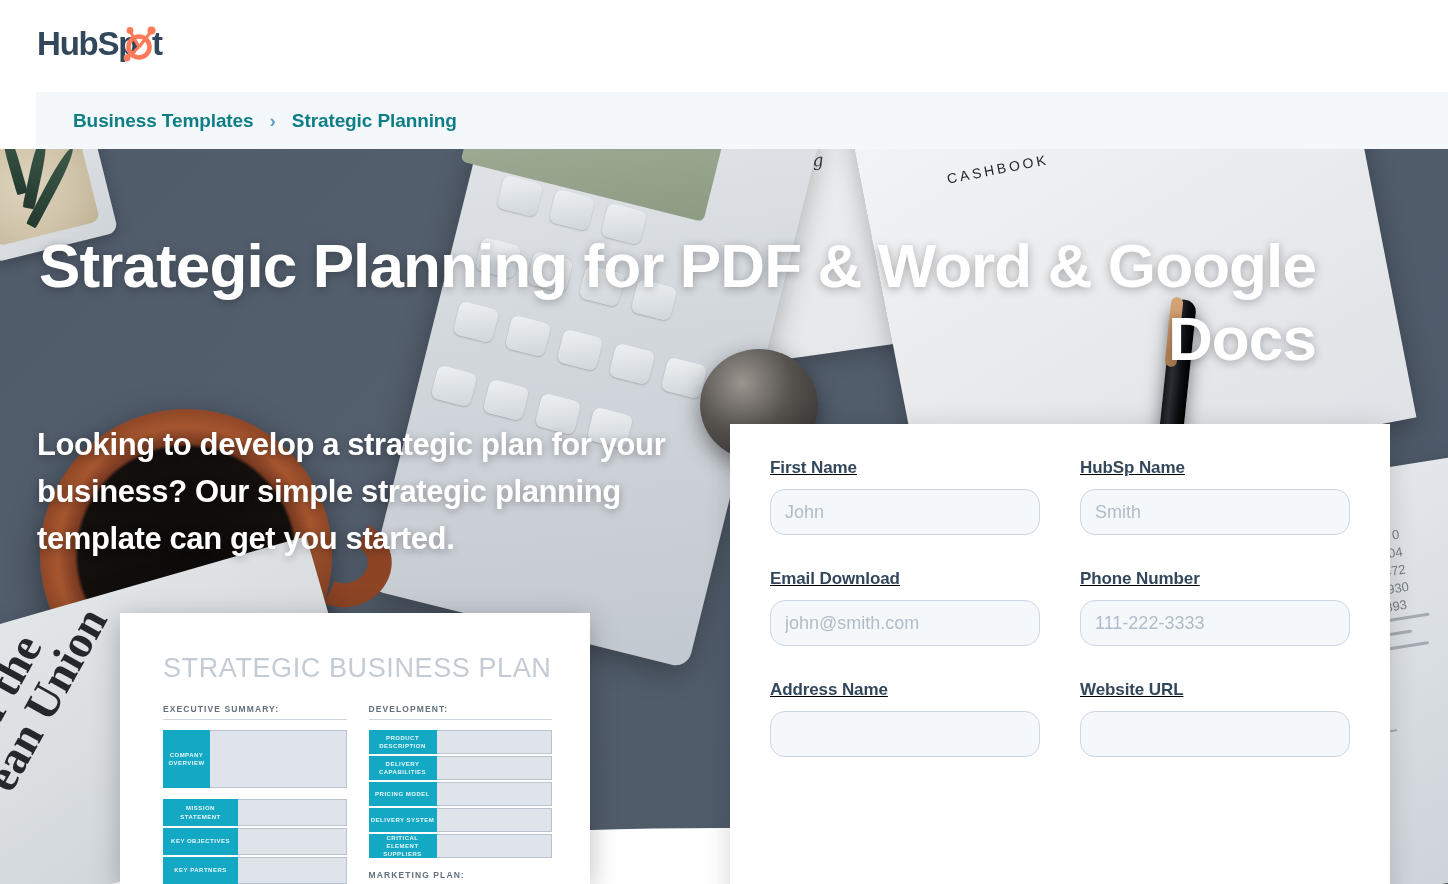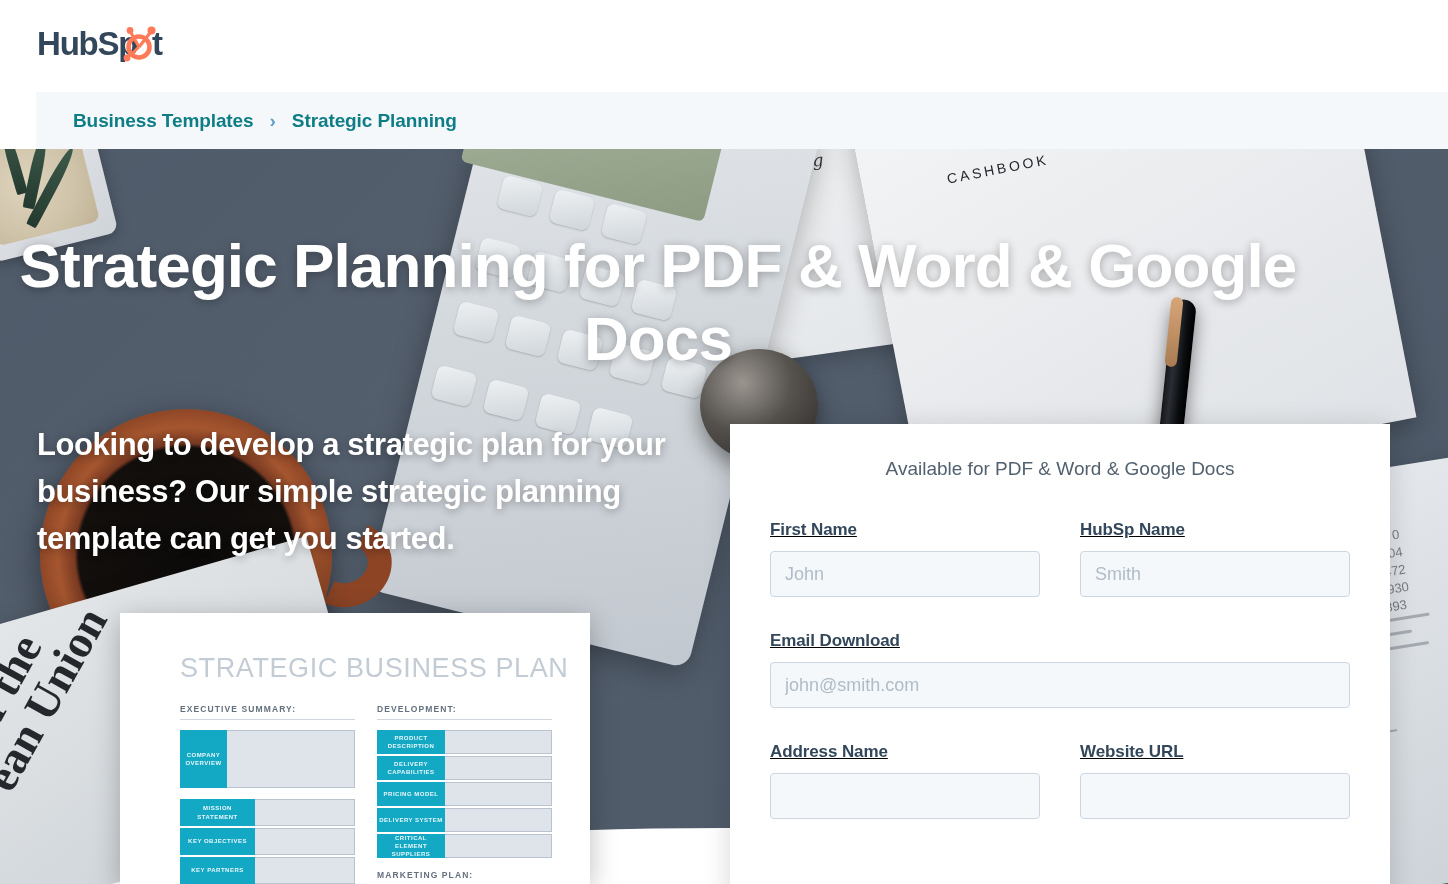--- a/index.html
+++ b/index.html
@@ -173,7 +173,7 @@
   
   .hero-title {
     position: absolute; left: 0; top: 80px; width: 1316px;
-    text-align: center; color: #ffffff;
+    text-align: right; color: #ffffff;
     font-size: 62px; font-weight: bold; line-height: 1.18;
     letter-spacing: -0.9px; z-index: 12;
     text-shadow: 0 2px 10px rgba(0,0,0,.30);

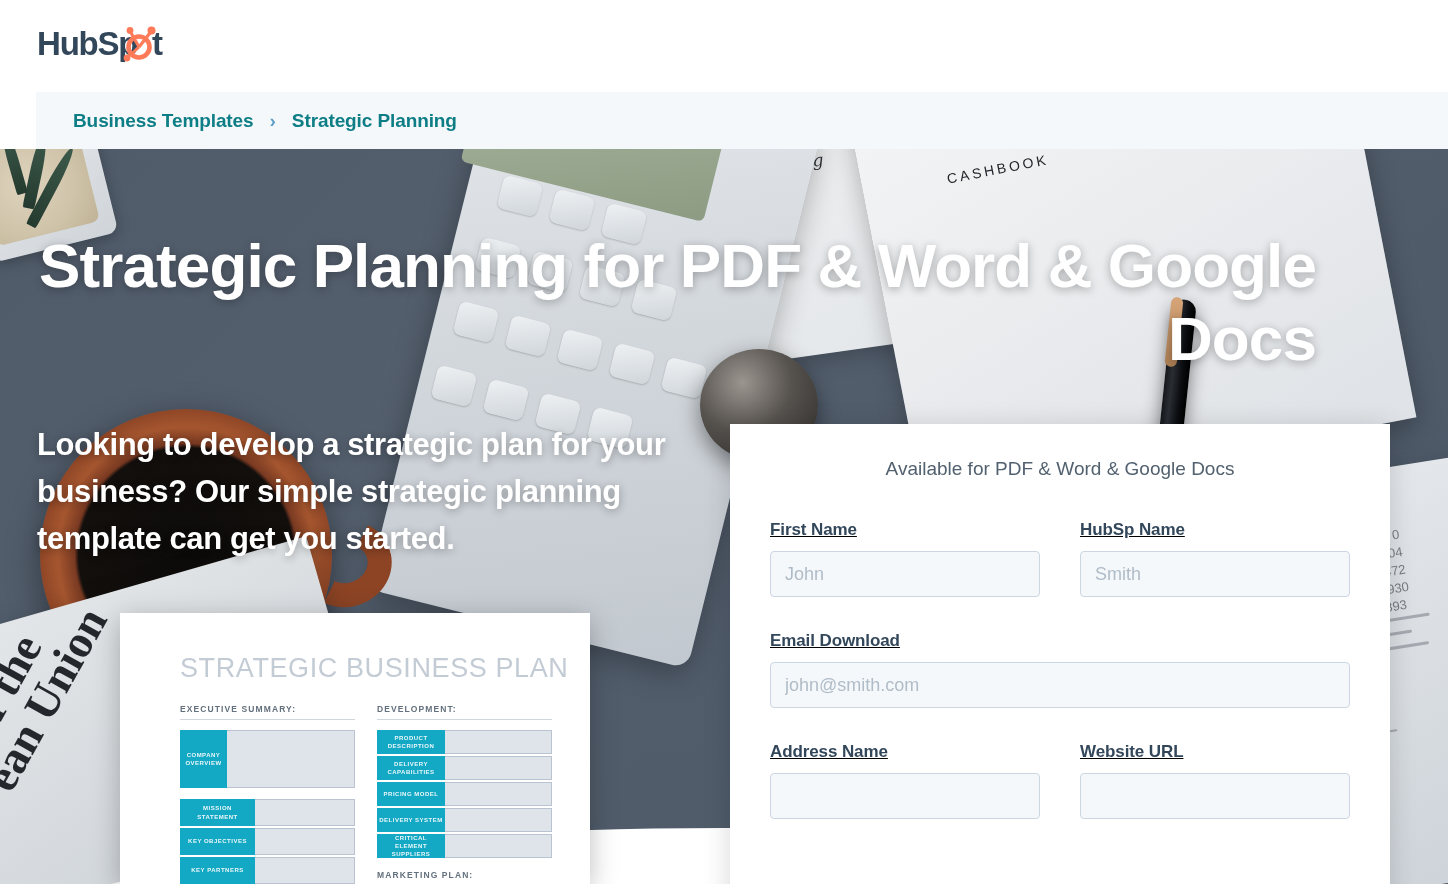--- a/index.html
+++ b/index.html
@@ -401,7 +401,6 @@
   </div>
 
   <div class="form-card">
-    <div class="form-sub">Available for PDF &amp; Word &amp; Google Docs</div>
 
     <div class="frow">
       <div class="fgroup">

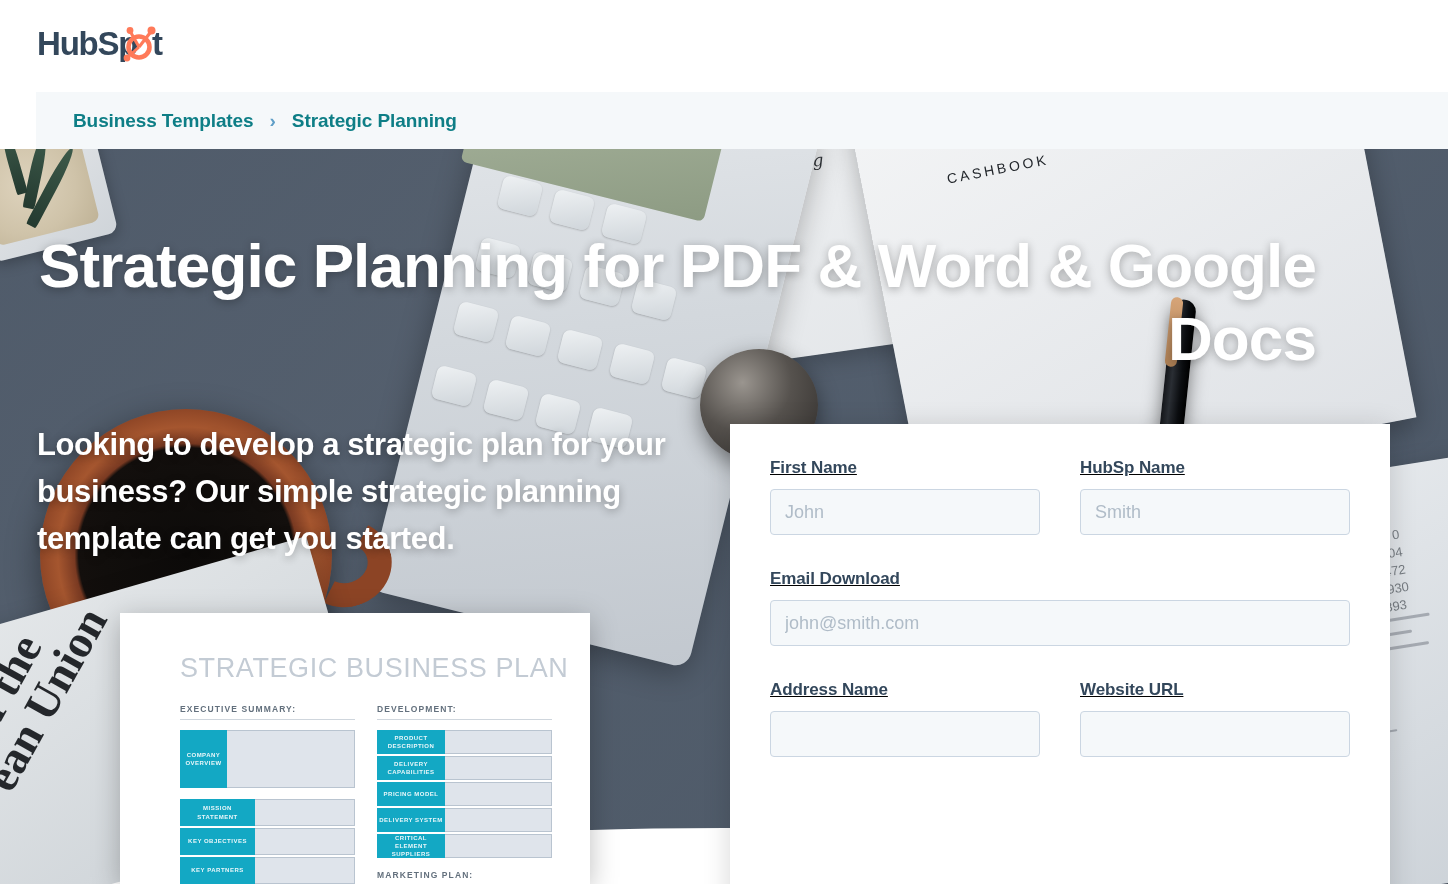--- a/index.html
+++ b/index.html
@@ -243,7 +243,7 @@
     margin-bottom: 11px; letter-spacing: -0.1px;
   }
   .finput {
-    width: 100%; height: 46px; border: 1px solid #cbd6e2; border-radius: 4px;
+    width: 100%; height: 46px; border: 1px solid #cbd6e2; border-radius: 15px;
     background: #f5f8fa; padding: 0 14px;
     font-family: "Liberation Sans", sans-serif; font-size: 18px; color: #33475b;
   }

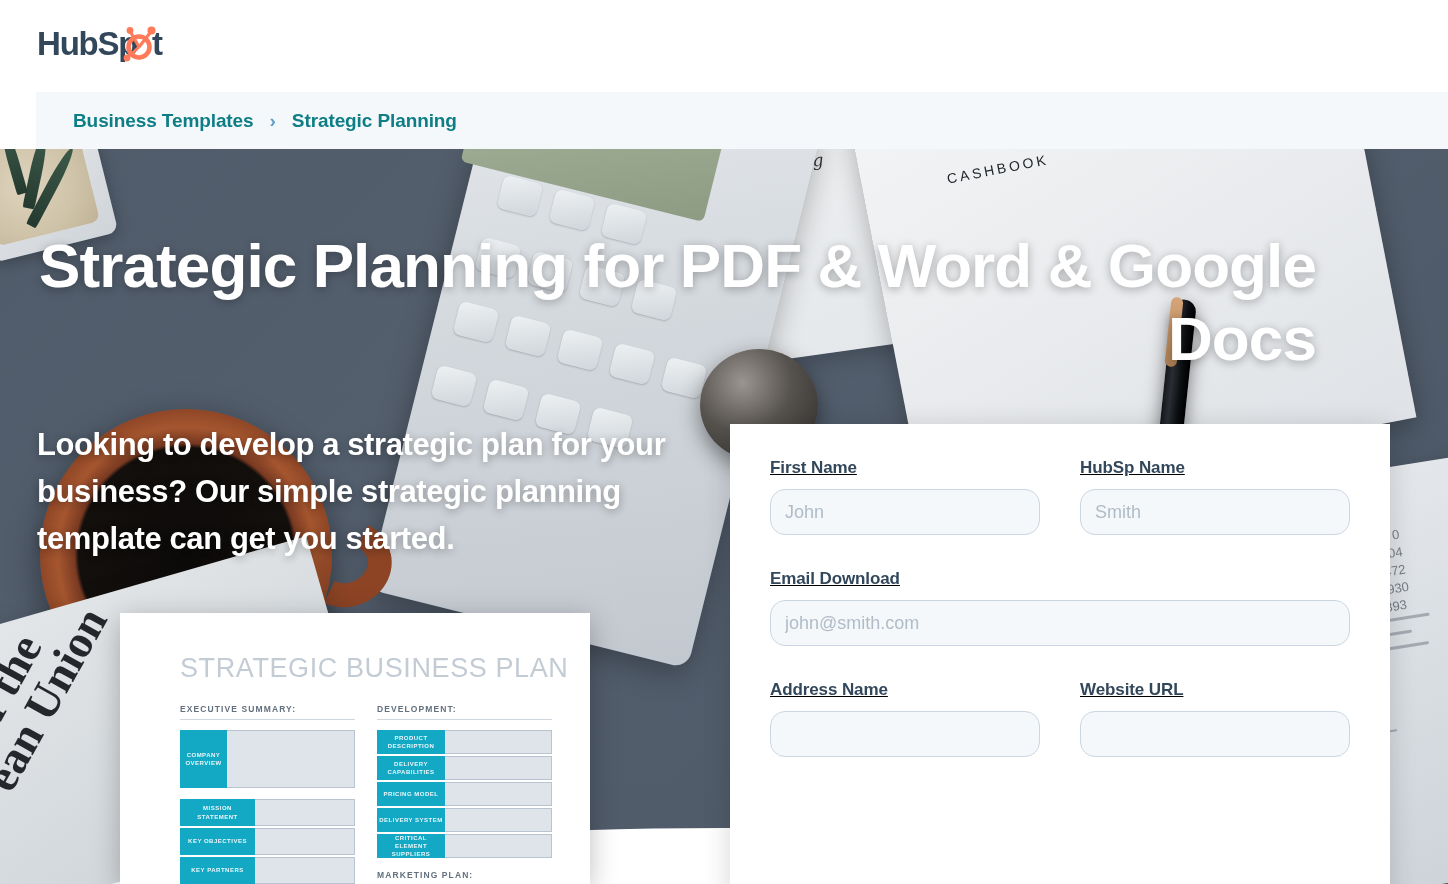--- a/index.html
+++ b/index.html
@@ -418,6 +418,10 @@
         <label class="flabel">Email Download</label>
         <input class="finput" type="email" placeholder="john@smith.com" style="">
       </div>
+      <div class="fgroup">
+        <label class="flabel">Phone Number</label>
+        <input class="finput" type="tel" placeholder="111-222-3333" style="">
+      </div>
     </div>
 
     <div class="frow">

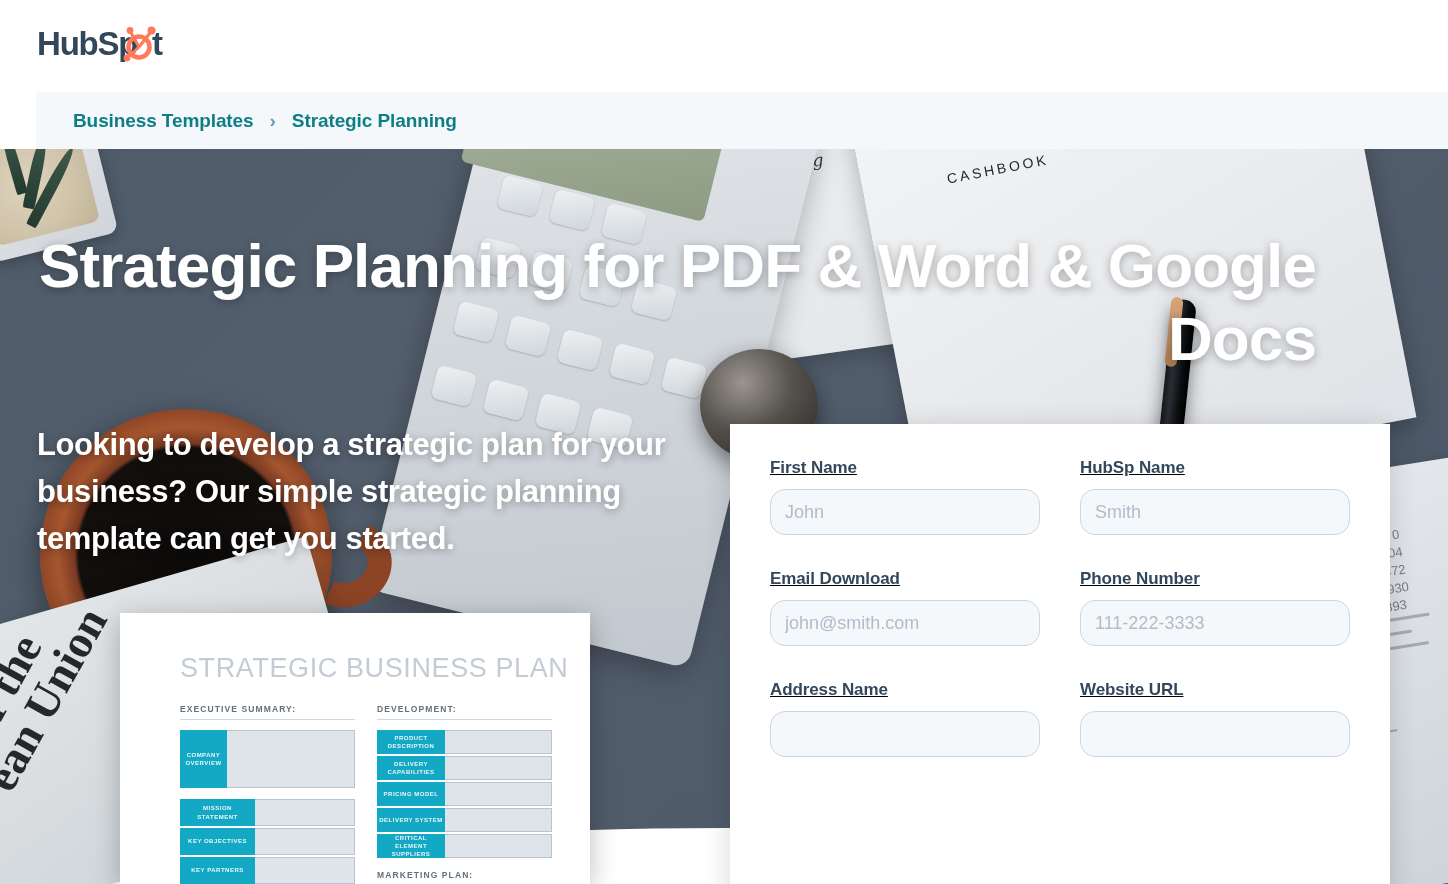--- a/index.html
+++ b/index.html
@@ -190,7 +190,7 @@
     position: absolute; left: 120px; top: 613px; width: 470px; height: 271px;
     background: #ffffff; z-index: 14; overflow: hidden;
     box-shadow: 0 6px 26px rgba(0,0,0,.26);
-    padding: 40px 38px 0 60px;
+    padding: 40px 38px 0 43px;
   }
   .tpl-title {
     font-size: 27px; color: #c3cbd4; letter-spacing: .6px;

